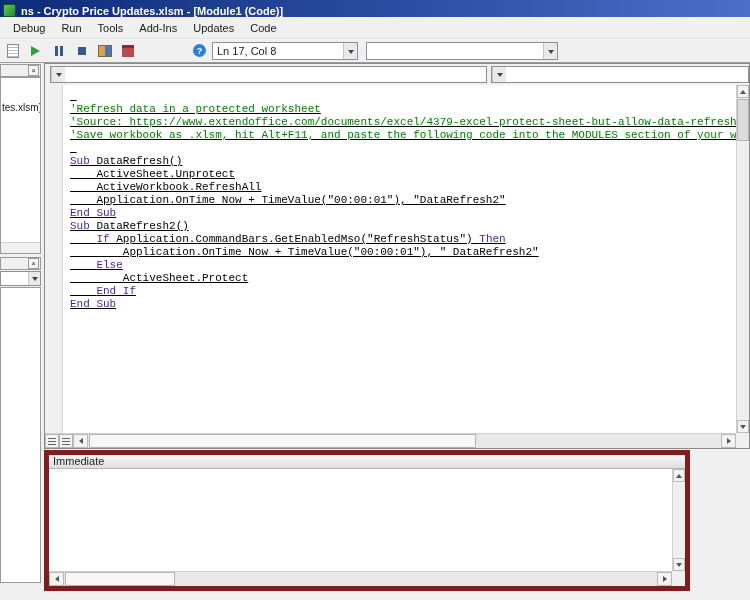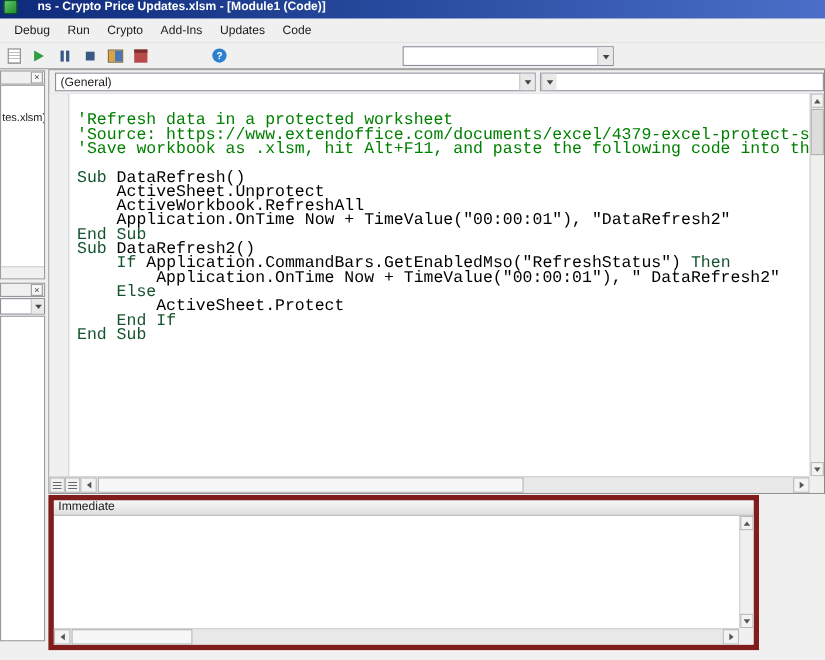--- a/index.html
+++ b/index.html
@@ -9,7 +9,7 @@
   
   .titlebar{position:absolute;left:0;top:0;width:750px;height:17px;
     background:linear-gradient(90deg,#0e2a7a 0%,#2c4fa3 55%,#4b6fc8 100%);
-    color:#fff;display:flex;align-items:flex-start;gap:18px;padding-left:3px;box-sizing:border-box;}
+    color:#fff;display:flex;align-items:flex-end;gap:5px;padding-left:3px;box-sizing:border-box;}
   .app-icon{width:11px;height:11px;border-radius:2px;flex:0 0 auto;
     background:linear-gradient(135deg,#63c76a,#1e8a2e);border:1px solid #0d5a1a;}
   .title-text{font-weight:bold;font-size:11px;white-space:nowrap;}

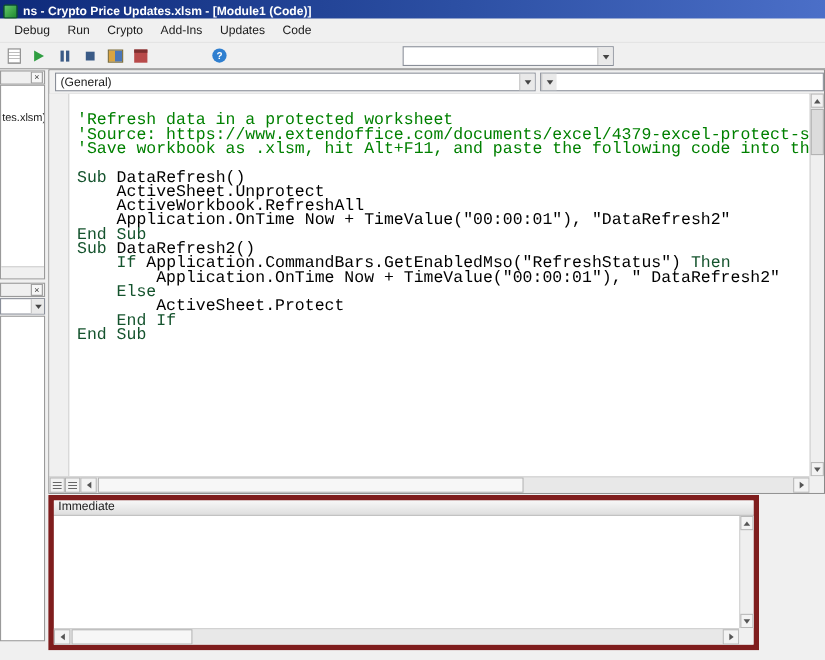--- a/index.html
+++ b/index.html
@@ -125,7 +125,7 @@
   <div class="menubar">
     <span class="menu-item">Debug</span>
     <span class="menu-item">Run</span>
-    <span class="menu-item">Crypto</span>
+    <span class="menu-item">Tools</span>
     <span class="menu-item">Add-Ins</span>
     <span class="menu-item">Updates</span>
     <span class="menu-item">Code</span>

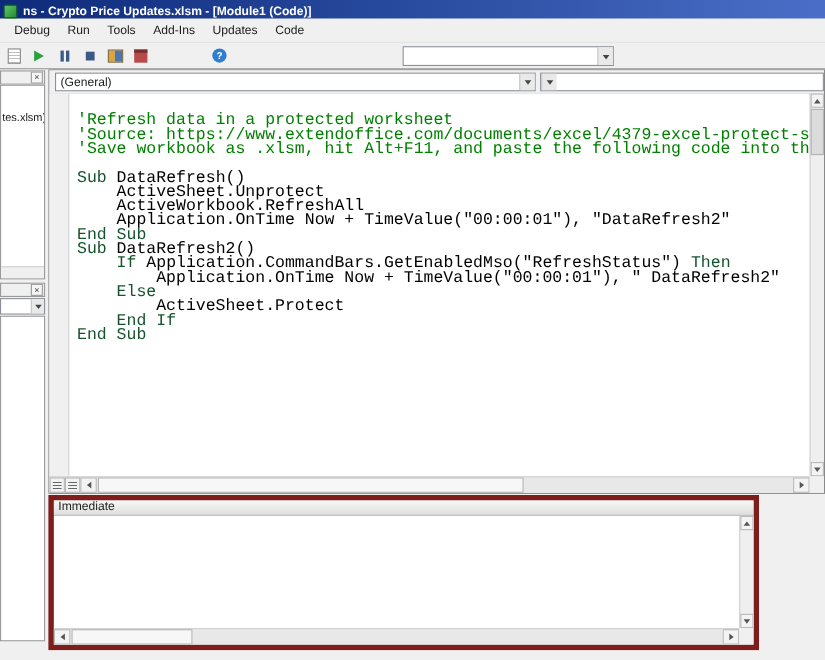--- a/index.html
+++ b/index.html
@@ -155,6 +155,10 @@
       <div class="shape">?</div>
     </div>
 
+    <div class="combo cb-lncol">
+      <span class="val">Ln 17, Col 8</span>
+      <span class="combo-arrow"></span>
+    </div>
     <div class="combo cb-wide">
       <span class="val"></span>
       <span class="combo-arrow"></span>

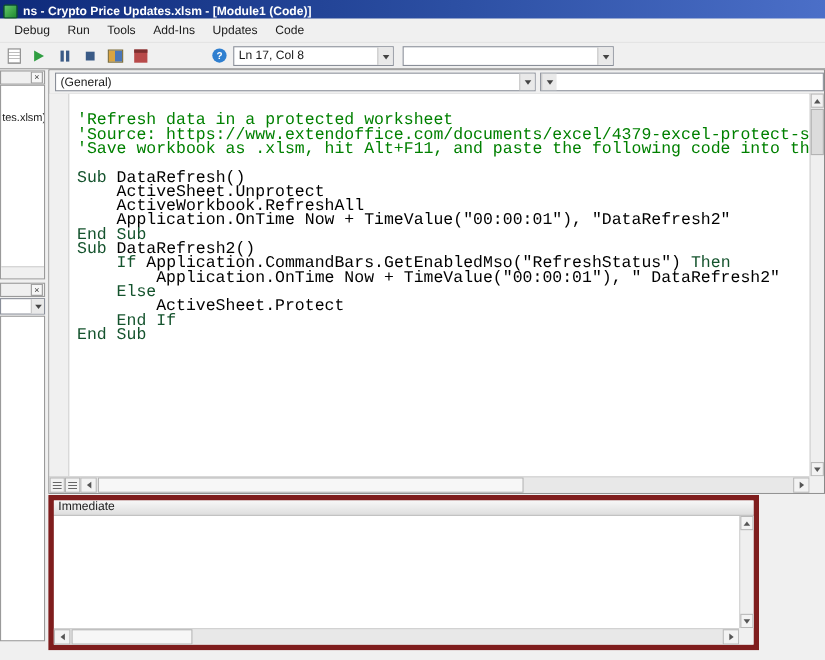--- a/index.html
+++ b/index.html
@@ -184,7 +184,6 @@
   <div class="code-window">
     <div class="cw-header">
       <div class="combo cb-general">
-        <span class="val">(General)</span>
         <span class="combo-arrow"></span>
       </div>
       <div class="combo cb-proc">

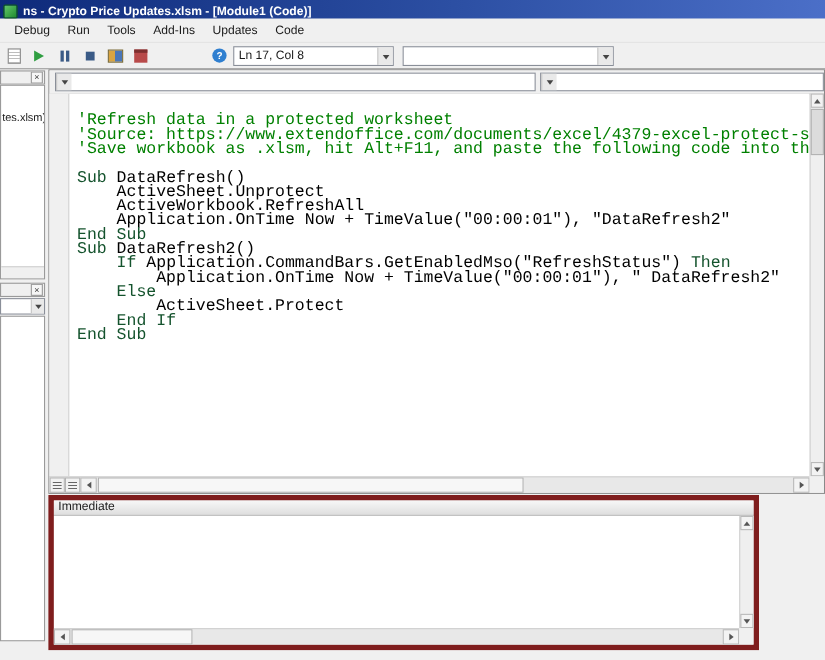--- a/index.html
+++ b/index.html
@@ -75,7 +75,7 @@
   .code-body{position:absolute;left:0;top:21px;right:13px;bottom:15px;background:#fff;overflow:hidden;}
   .code-margin{position:absolute;left:0;top:0;bottom:0;width:17px;background:#f0f0f0;border-right:1px solid #d4d4d4;}
   .code-lines{position:absolute;left:25px;top:5px;right:0;font-family:"Liberation Mono",monospace;
-     font-size:15px;line-height:13px;white-space:pre;color:#000;}
+     font-size:11px;line-height:13px;white-space:pre;color:#000;text-decoration:underline;}
   .tok-k{color:#14532d;}
   .tok-c{color:#008000;}
 

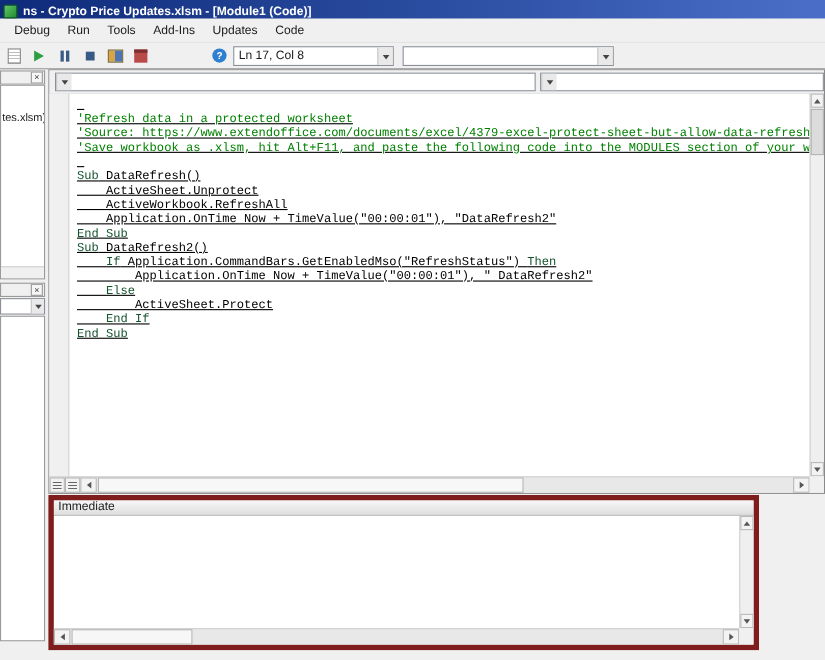--- a/index.html
+++ b/index.html
@@ -76,7 +76,7 @@
   .code-margin{position:absolute;left:0;top:0;bottom:0;width:17px;background:#f0f0f0;border-right:1px solid #d4d4d4;}
   .code-lines{position:absolute;left:25px;top:5px;right:0;font-family:"Liberation Mono",monospace;
      font-size:11px;line-height:13px;white-space:pre;color:#000;text-decoration:underline;}
-  .tok-k{color:#14532d;}
+  .tok-k{color:#4c1d95;}
   .tok-c{color:#008000;}
 
   

